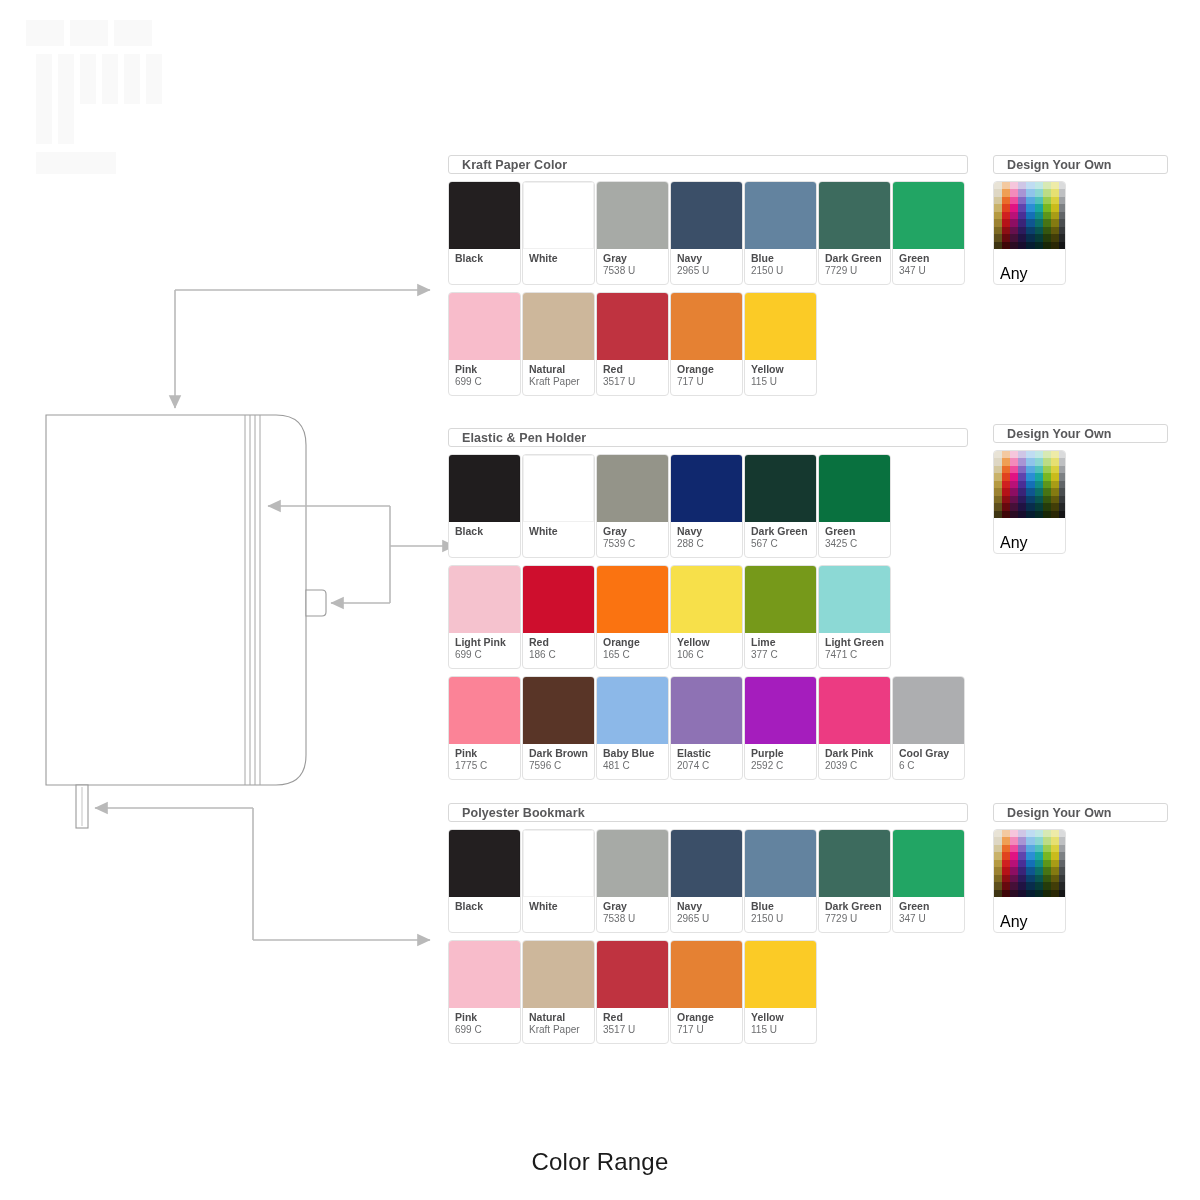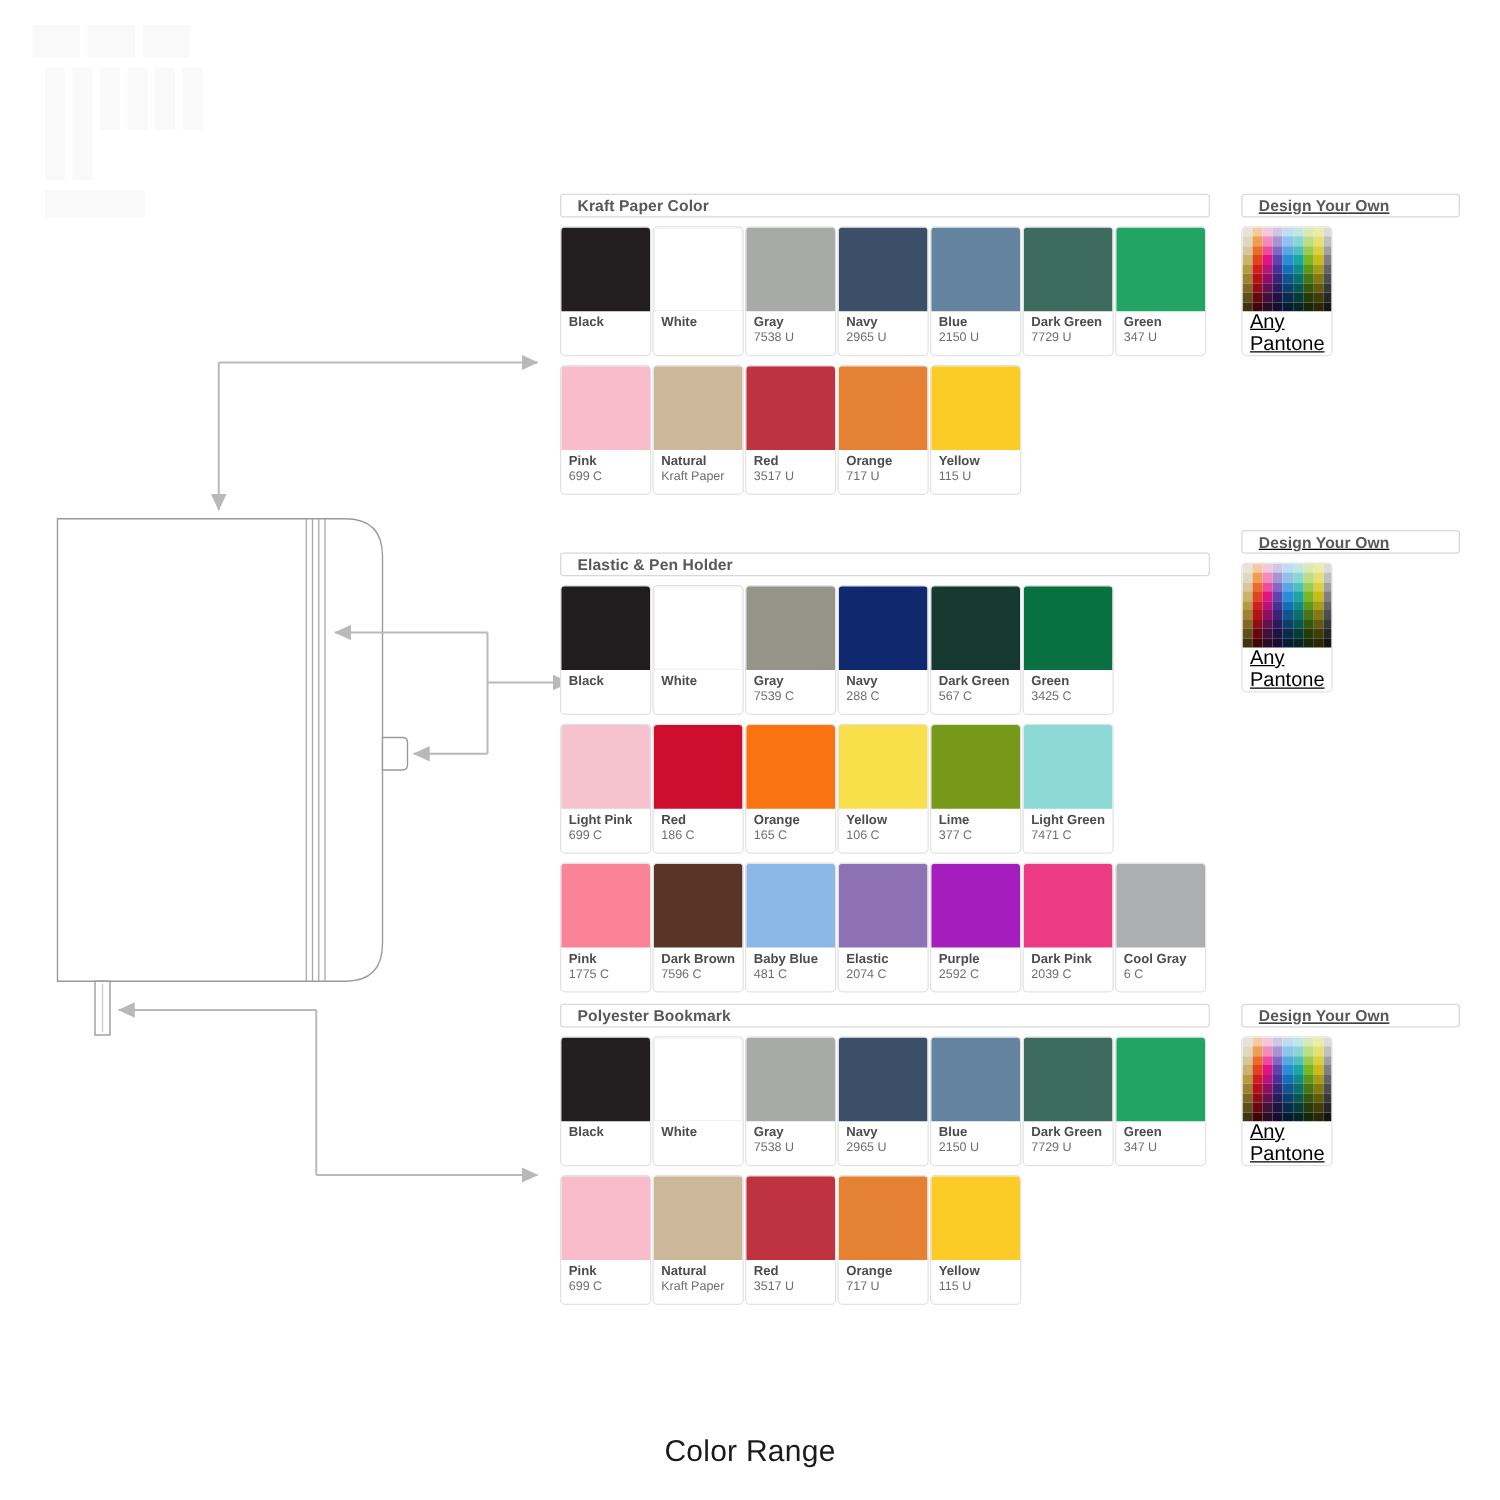--- a/index.html
+++ b/index.html
@@ -75,7 +75,7 @@
   }
 
   
-  .dyo{position:absolute;width:175px;text-decoration:underline;}
+  .dyo{position:absolute;width:175px;}
   .dyo .group-header{width:175px;}
   .dyo-card{
     margin-top:7px;

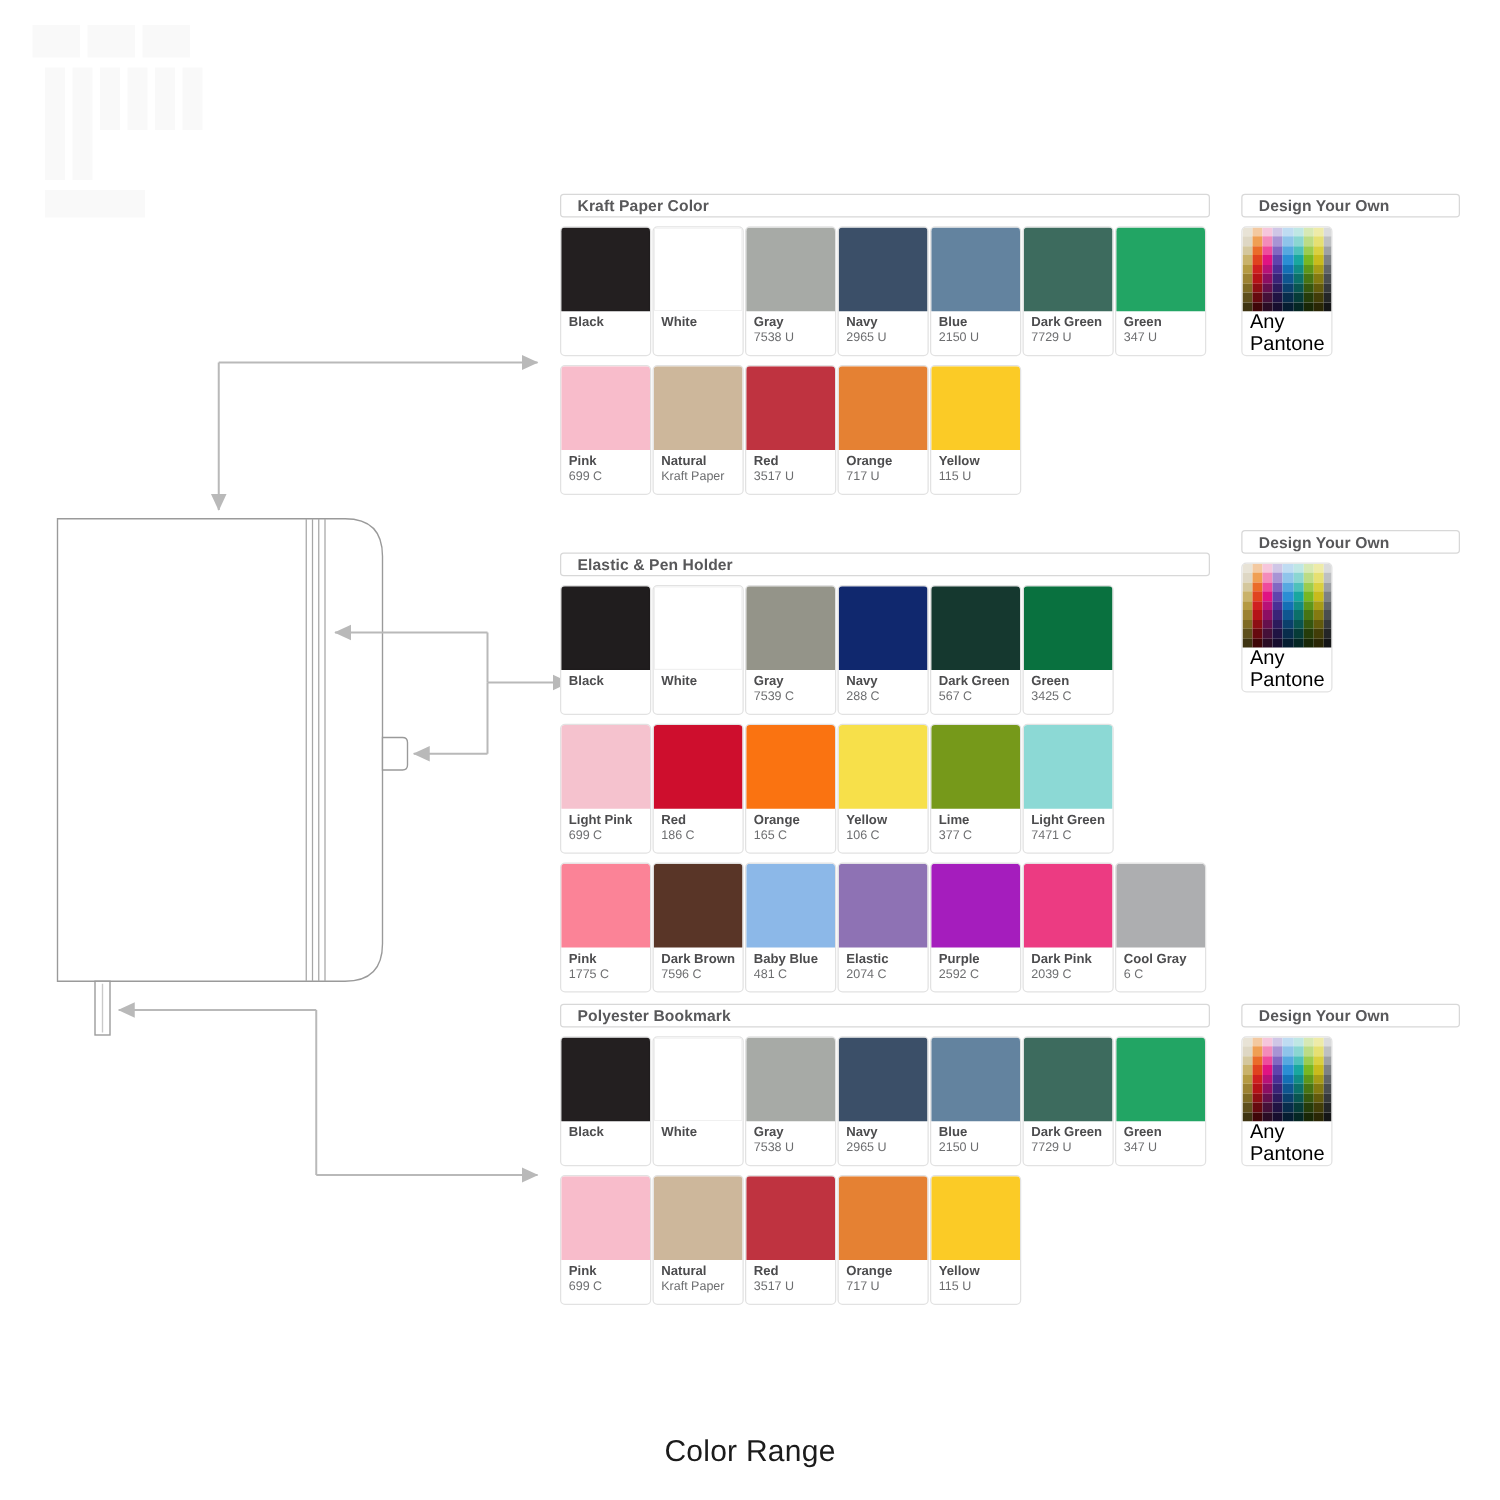--- a/index.html
+++ b/index.html
@@ -93,7 +93,7 @@
     grid-template-rows:repeat(9,1fr);
   }
   .dyo-grid i{display:block;}
-  .dyo .meta{padding:0 0 0 6px;height:35px;box-sizing:border-box;}
+  .dyo .meta{padding:16px 0 0 6px;height:35px;box-sizing:border-box;}
 
   
   .caption{

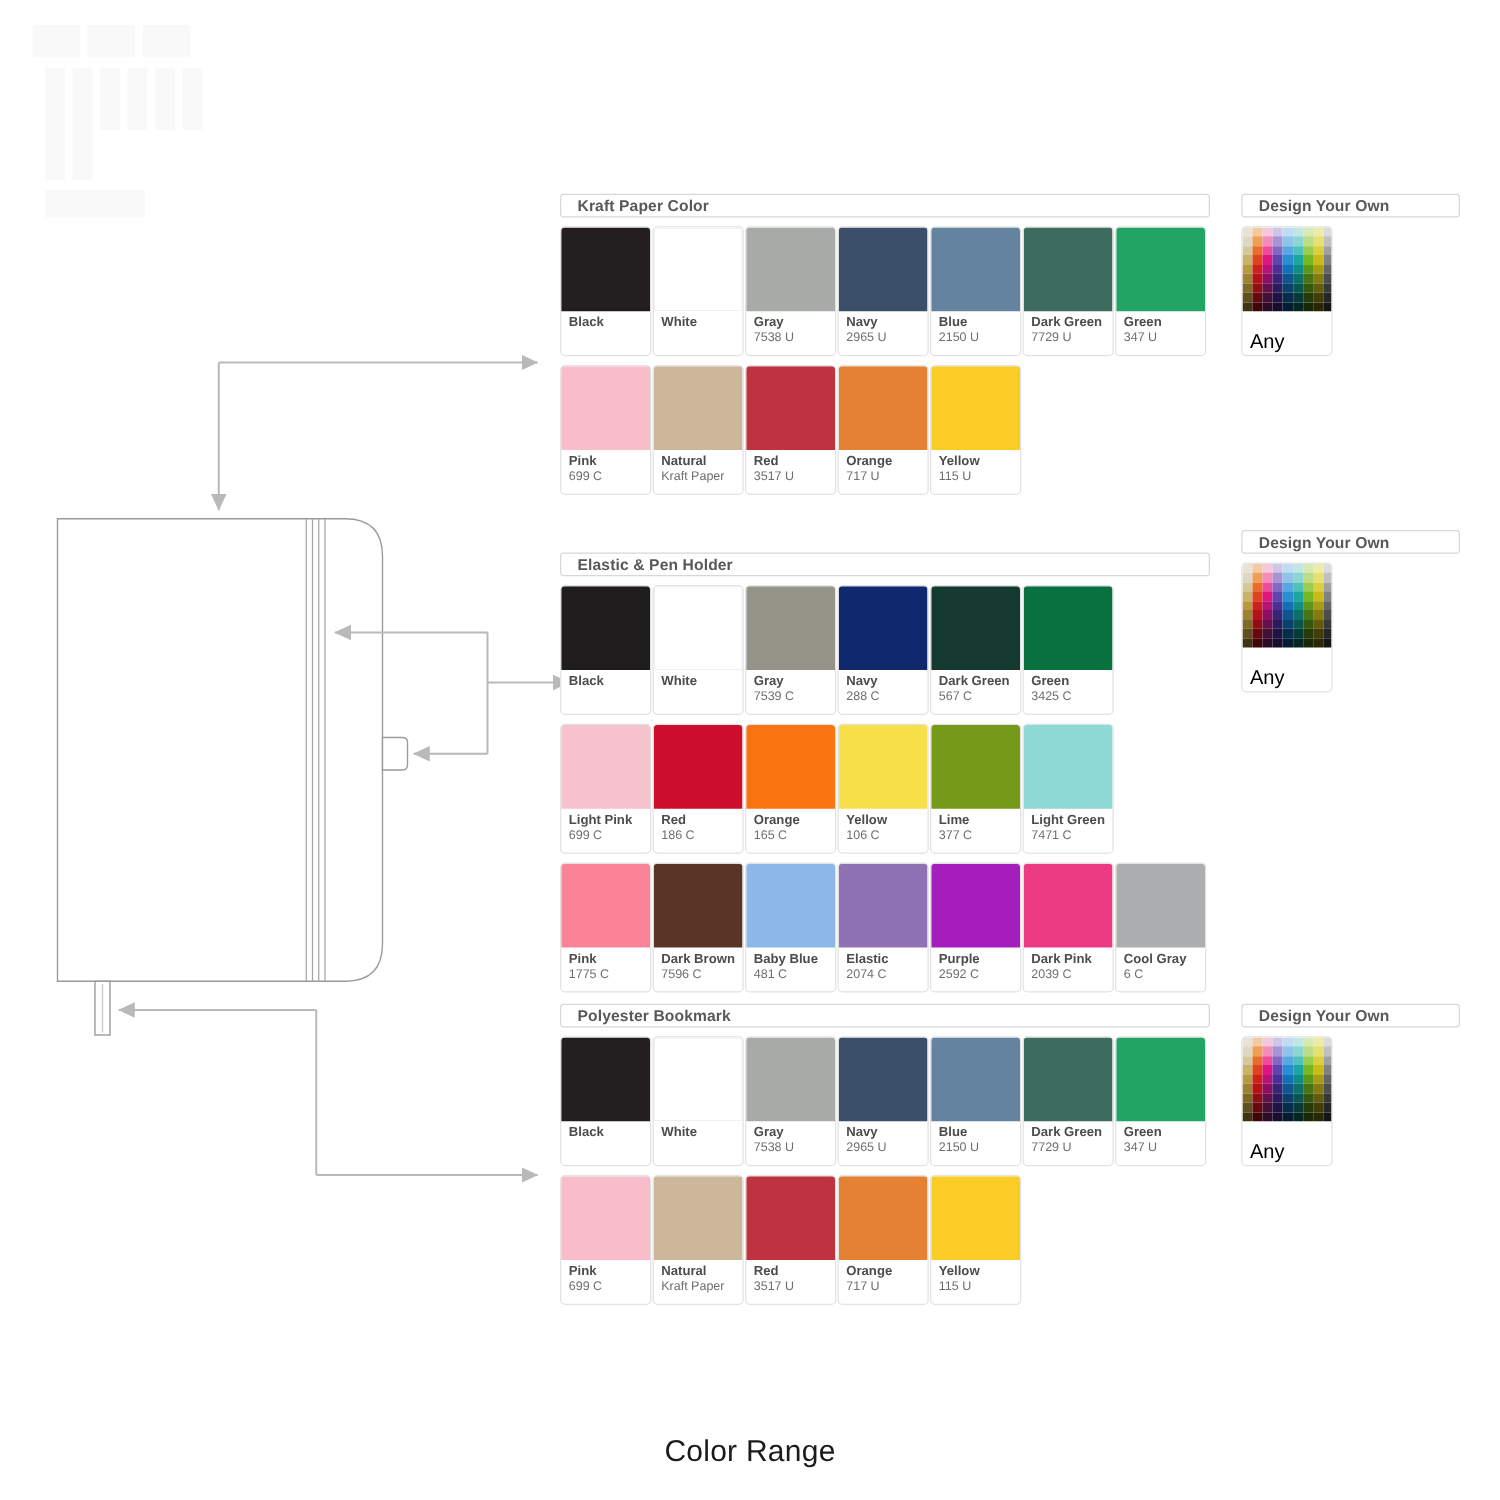--- a/index.html
+++ b/index.html
@@ -365,7 +365,7 @@
     </div>
   </div>
 
-  <div class="group" style="left:448px;top:442px;width:520px;">
+  <div class="group" style="left:448px;top:428px;width:520px;">
     <div class="group-header">Elastic &amp; Pen Holder</div>
     <div class="swatch-rows">
       <div class="swatch-row">

